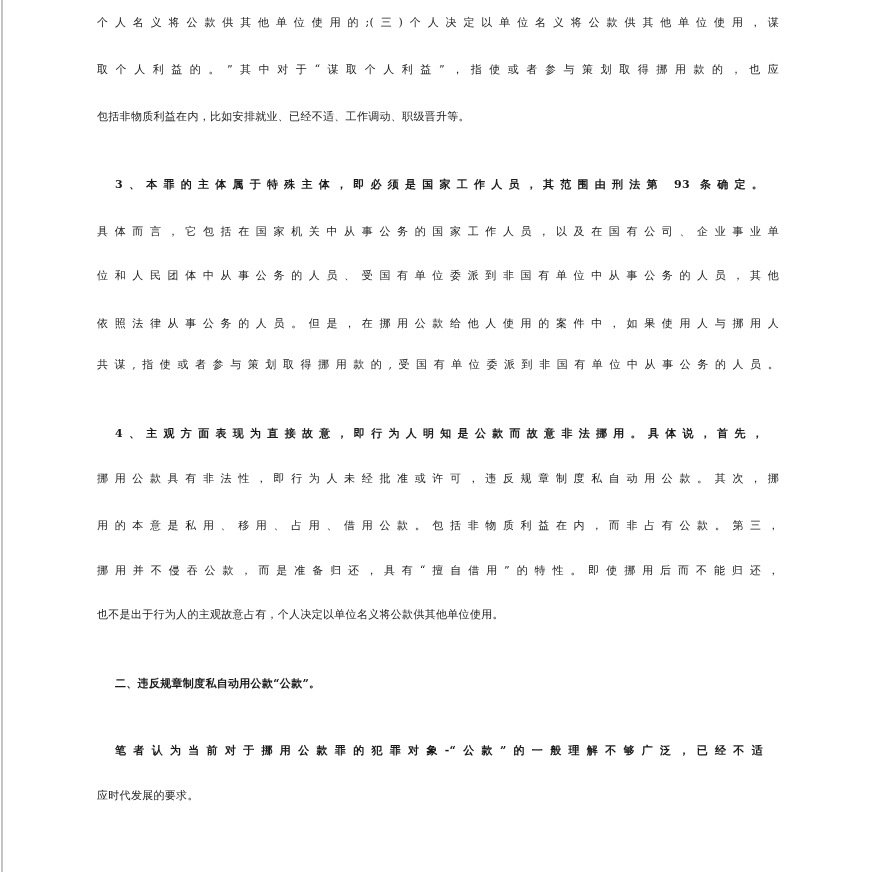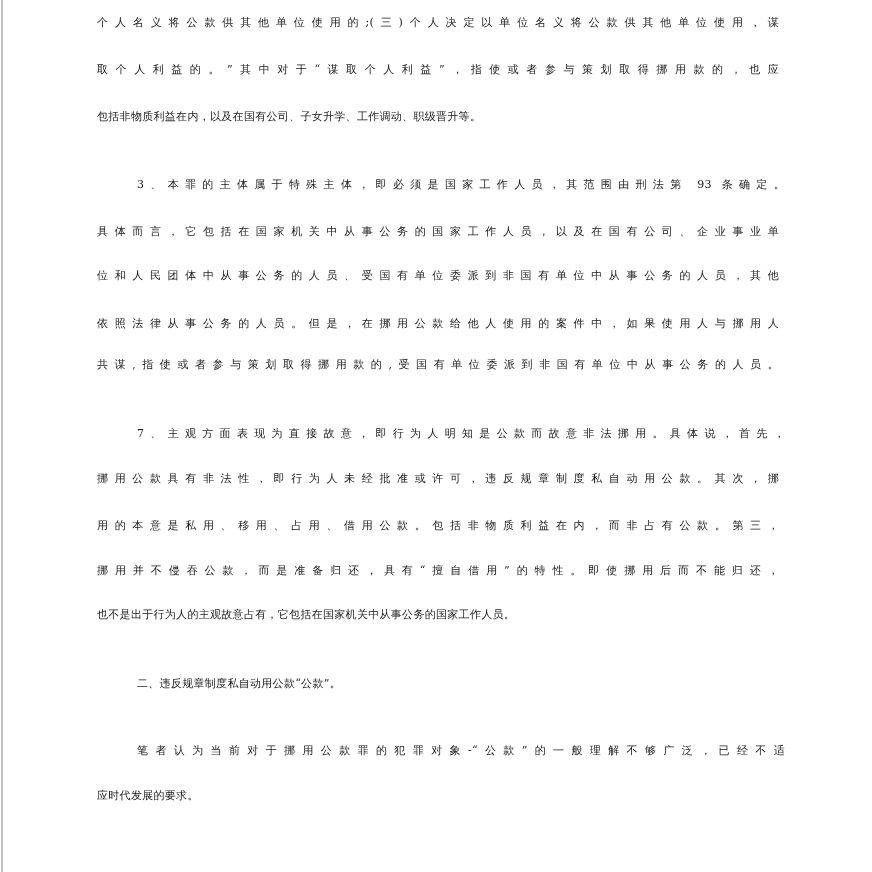--- a/index.html
+++ b/index.html
@@ -60,7 +60,7 @@
   <div class="paragraph">
     <div class="line justify" style="top:11px">个人名义将公款供其他单位使用的;(三)个人决定以单位名义将公款供其他单位使用，谋</div>
     <div class="line justify" style="top:58px">取个人利益的。”其中对于“谋取个人利益”，指使或者参与策划取得挪用款的，也应</div>
-    <div class="line" style="top:105px">包括非物质利益在内，以及在国有公司、子女升学、工作调动、职级晋升等。</div>
+    <div class="line" style="top:105px">包括非物质利益在内，比如安排就业、已经不适、工作调动、职级晋升等。</div>
   </div>
 
   <div class="paragraph">

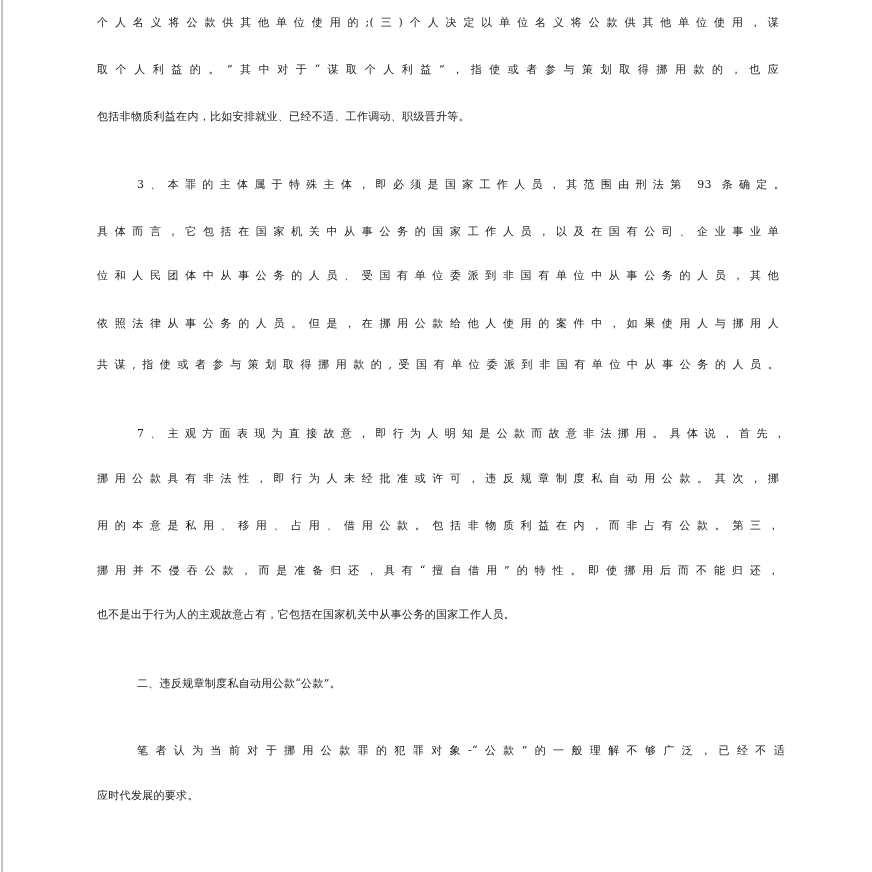--- a/index.html
+++ b/index.html
@@ -44,7 +44,8 @@
       text-align-last: justify;
     }
     .line.indent {
-      left: 40px;
+      left: 18px;
+      font-weight: bold;
     }
     .line.indent.justify {
       width: 648px;

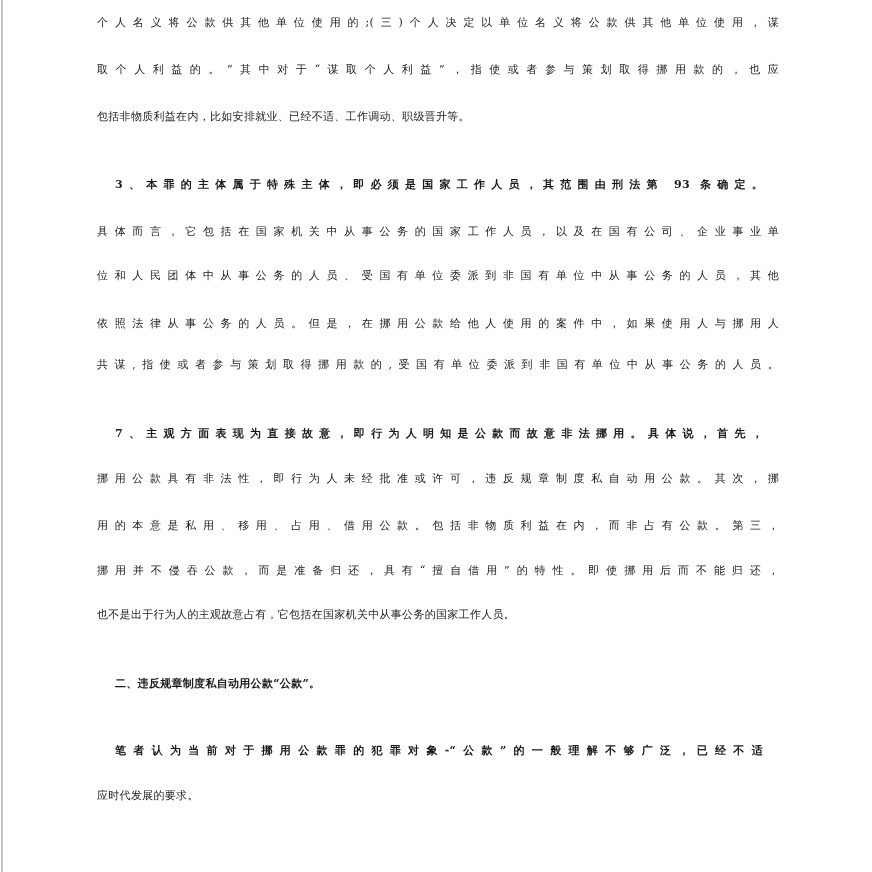--- a/index.html
+++ b/index.html
@@ -73,7 +73,7 @@
   </div>
 
   <div class="paragraph">
-    <div class="line indent justify" style="top:422px">7、主观方面表现为直接故意，即行为人明知是公款而故意非法挪用。具体说，首先，</div>
+    <div class="line indent justify" style="top:422px">4、主观方面表现为直接故意，即行为人明知是公款而故意非法挪用。具体说，首先，</div>
     <div class="line justify" style="top:467px">挪用公款具有非法性，即行为人未经批准或许可，违反规章制度私自动用公款。其次，挪</div>
     <div class="line justify" style="top:514px">用的本意是私用、移用、占用、借用公款。包括非物质利益在内，而非占有公款。第三，</div>
     <div class="line justify" style="top:559px">挪用并不侵吞公款，而是准备归还，具有“擅自借用”的特性。即使挪用后而不能归还，</div>

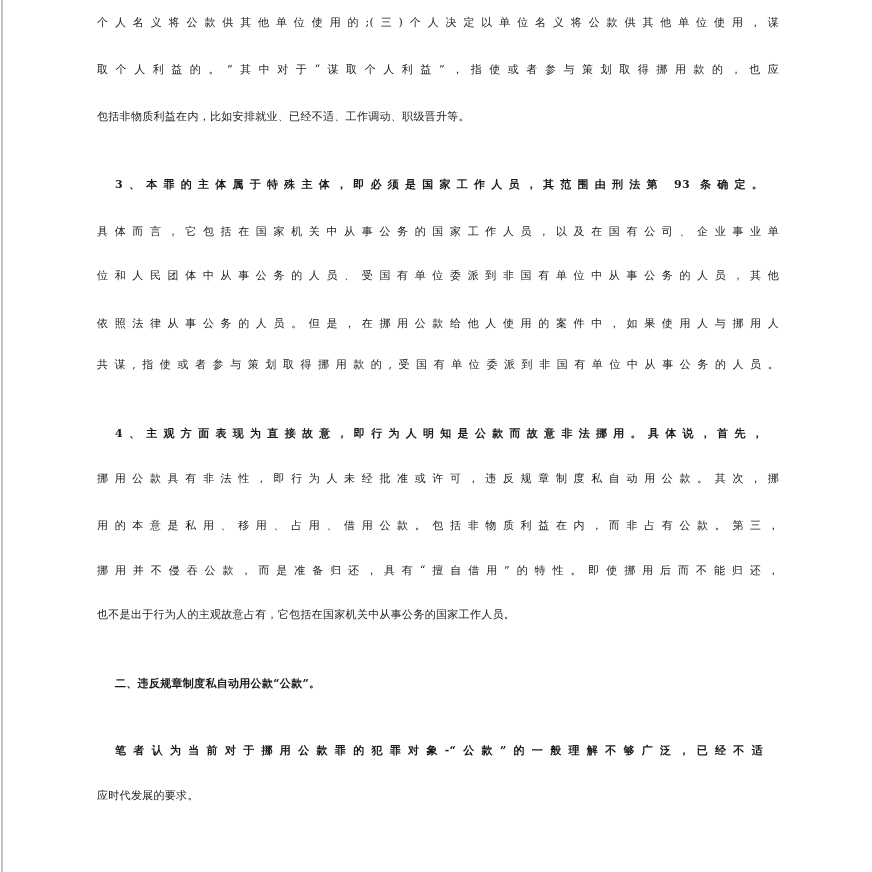--- a/index.html
+++ b/index.html
@@ -77,7 +77,7 @@
     <div class="line justify" style="top:467px">挪用公款具有非法性，即行为人未经批准或许可，违反规章制度私自动用公款。其次，挪</div>
     <div class="line justify" style="top:514px">用的本意是私用、移用、占用、借用公款。包括非物质利益在内，而非占有公款。第三，</div>
     <div class="line justify" style="top:559px">挪用并不侵吞公款，而是准备归还，具有“擅自借用”的特性。即使挪用后而不能归还，</div>
-    <div class="line" style="top:603px">也不是出于行为人的主观故意占有，它包括在国家机关中从事公务的国家工作人员。</div>
+    <div class="line" style="top:603px">也不是出于行为人的主观故意占有，个人决定以单位名义将公款供其他单位使用。</div>
   </div>
 
   <div class="paragraph">

